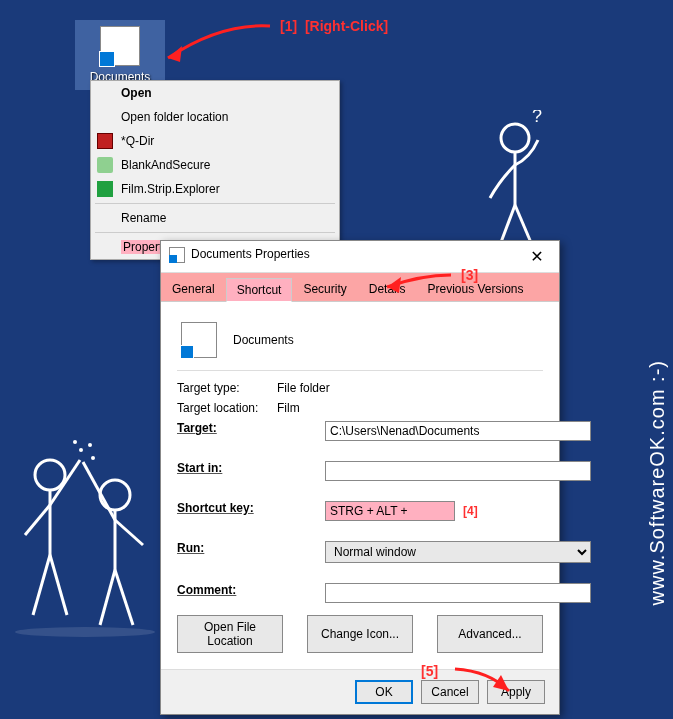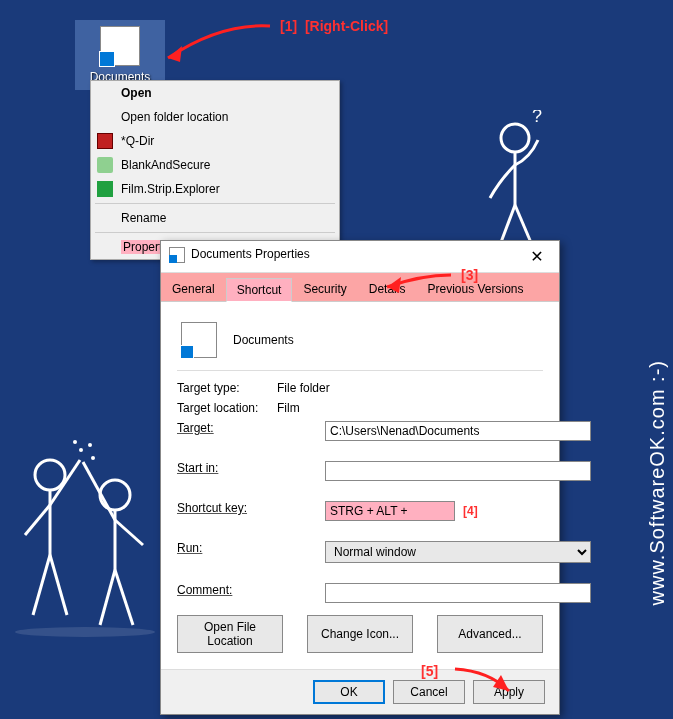--- a/index.html
+++ b/index.html
@@ -49,7 +49,7 @@
     
     .form-row { display: flex; margin: 6px 0; }
     .form-row .fl { width: 100px; }
-    .form-row .fl.u { text-decoration: underline; text-decoration-color: #555; }
+    .form-row .fl.u { text-decoration: underline; text-decoration-color: #555; font-weight: bold; }
     .form-row .fv { flex: 1; }
     .form-row input[type=text], .form-row select { width: 100%; padding: 2px 4px; border: 1px solid #888; font-size: 12px; font-family: inherit; margin-left: 48px; }
     .form-row input.hl { background: #ffb0c0; }

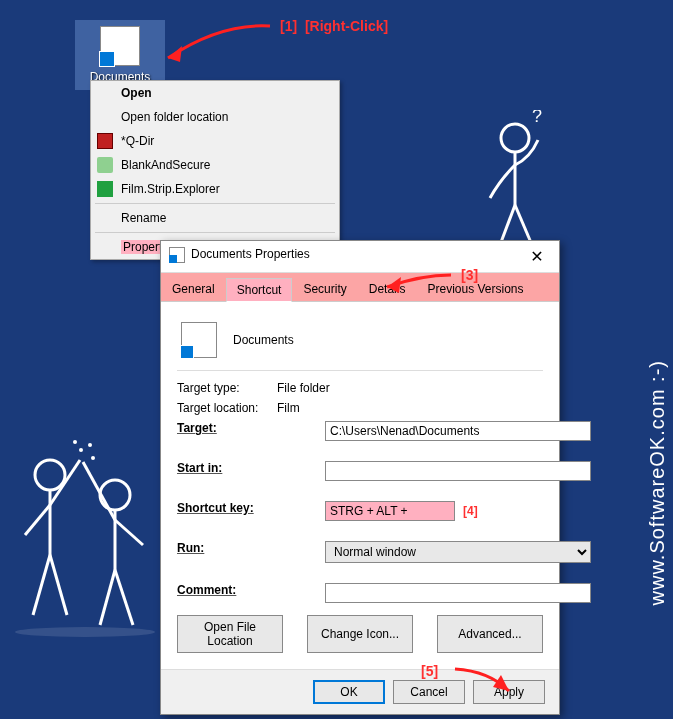--- a/index.html
+++ b/index.html
@@ -59,7 +59,7 @@
     .btn-row button { flex: 1; padding: 4px 8px; border: 1px solid #888; background: #e8e8e8; font-size: 12px; cursor: pointer; }
     
     .dialog-footer { display: flex; justify-content: flex-end; gap: 8px; padding: 10px 14px; background: #f0f0f0; border-top: 1px solid #ddd; }
-    .dialog-footer button { width: 72px; padding: 3px; border: 1px solid #888; background: #e8e8e8; font-size: 12px; cursor: pointer; }
+    .dialog-footer button { width: 58px; padding: 3px; border: 1px solid #888; background: #e8e8e8; font-size: 12px; cursor: pointer; }
     .dialog-footer button.primary { border: 2px solid #0078d7; background: #e8e8e8; }
     
     

